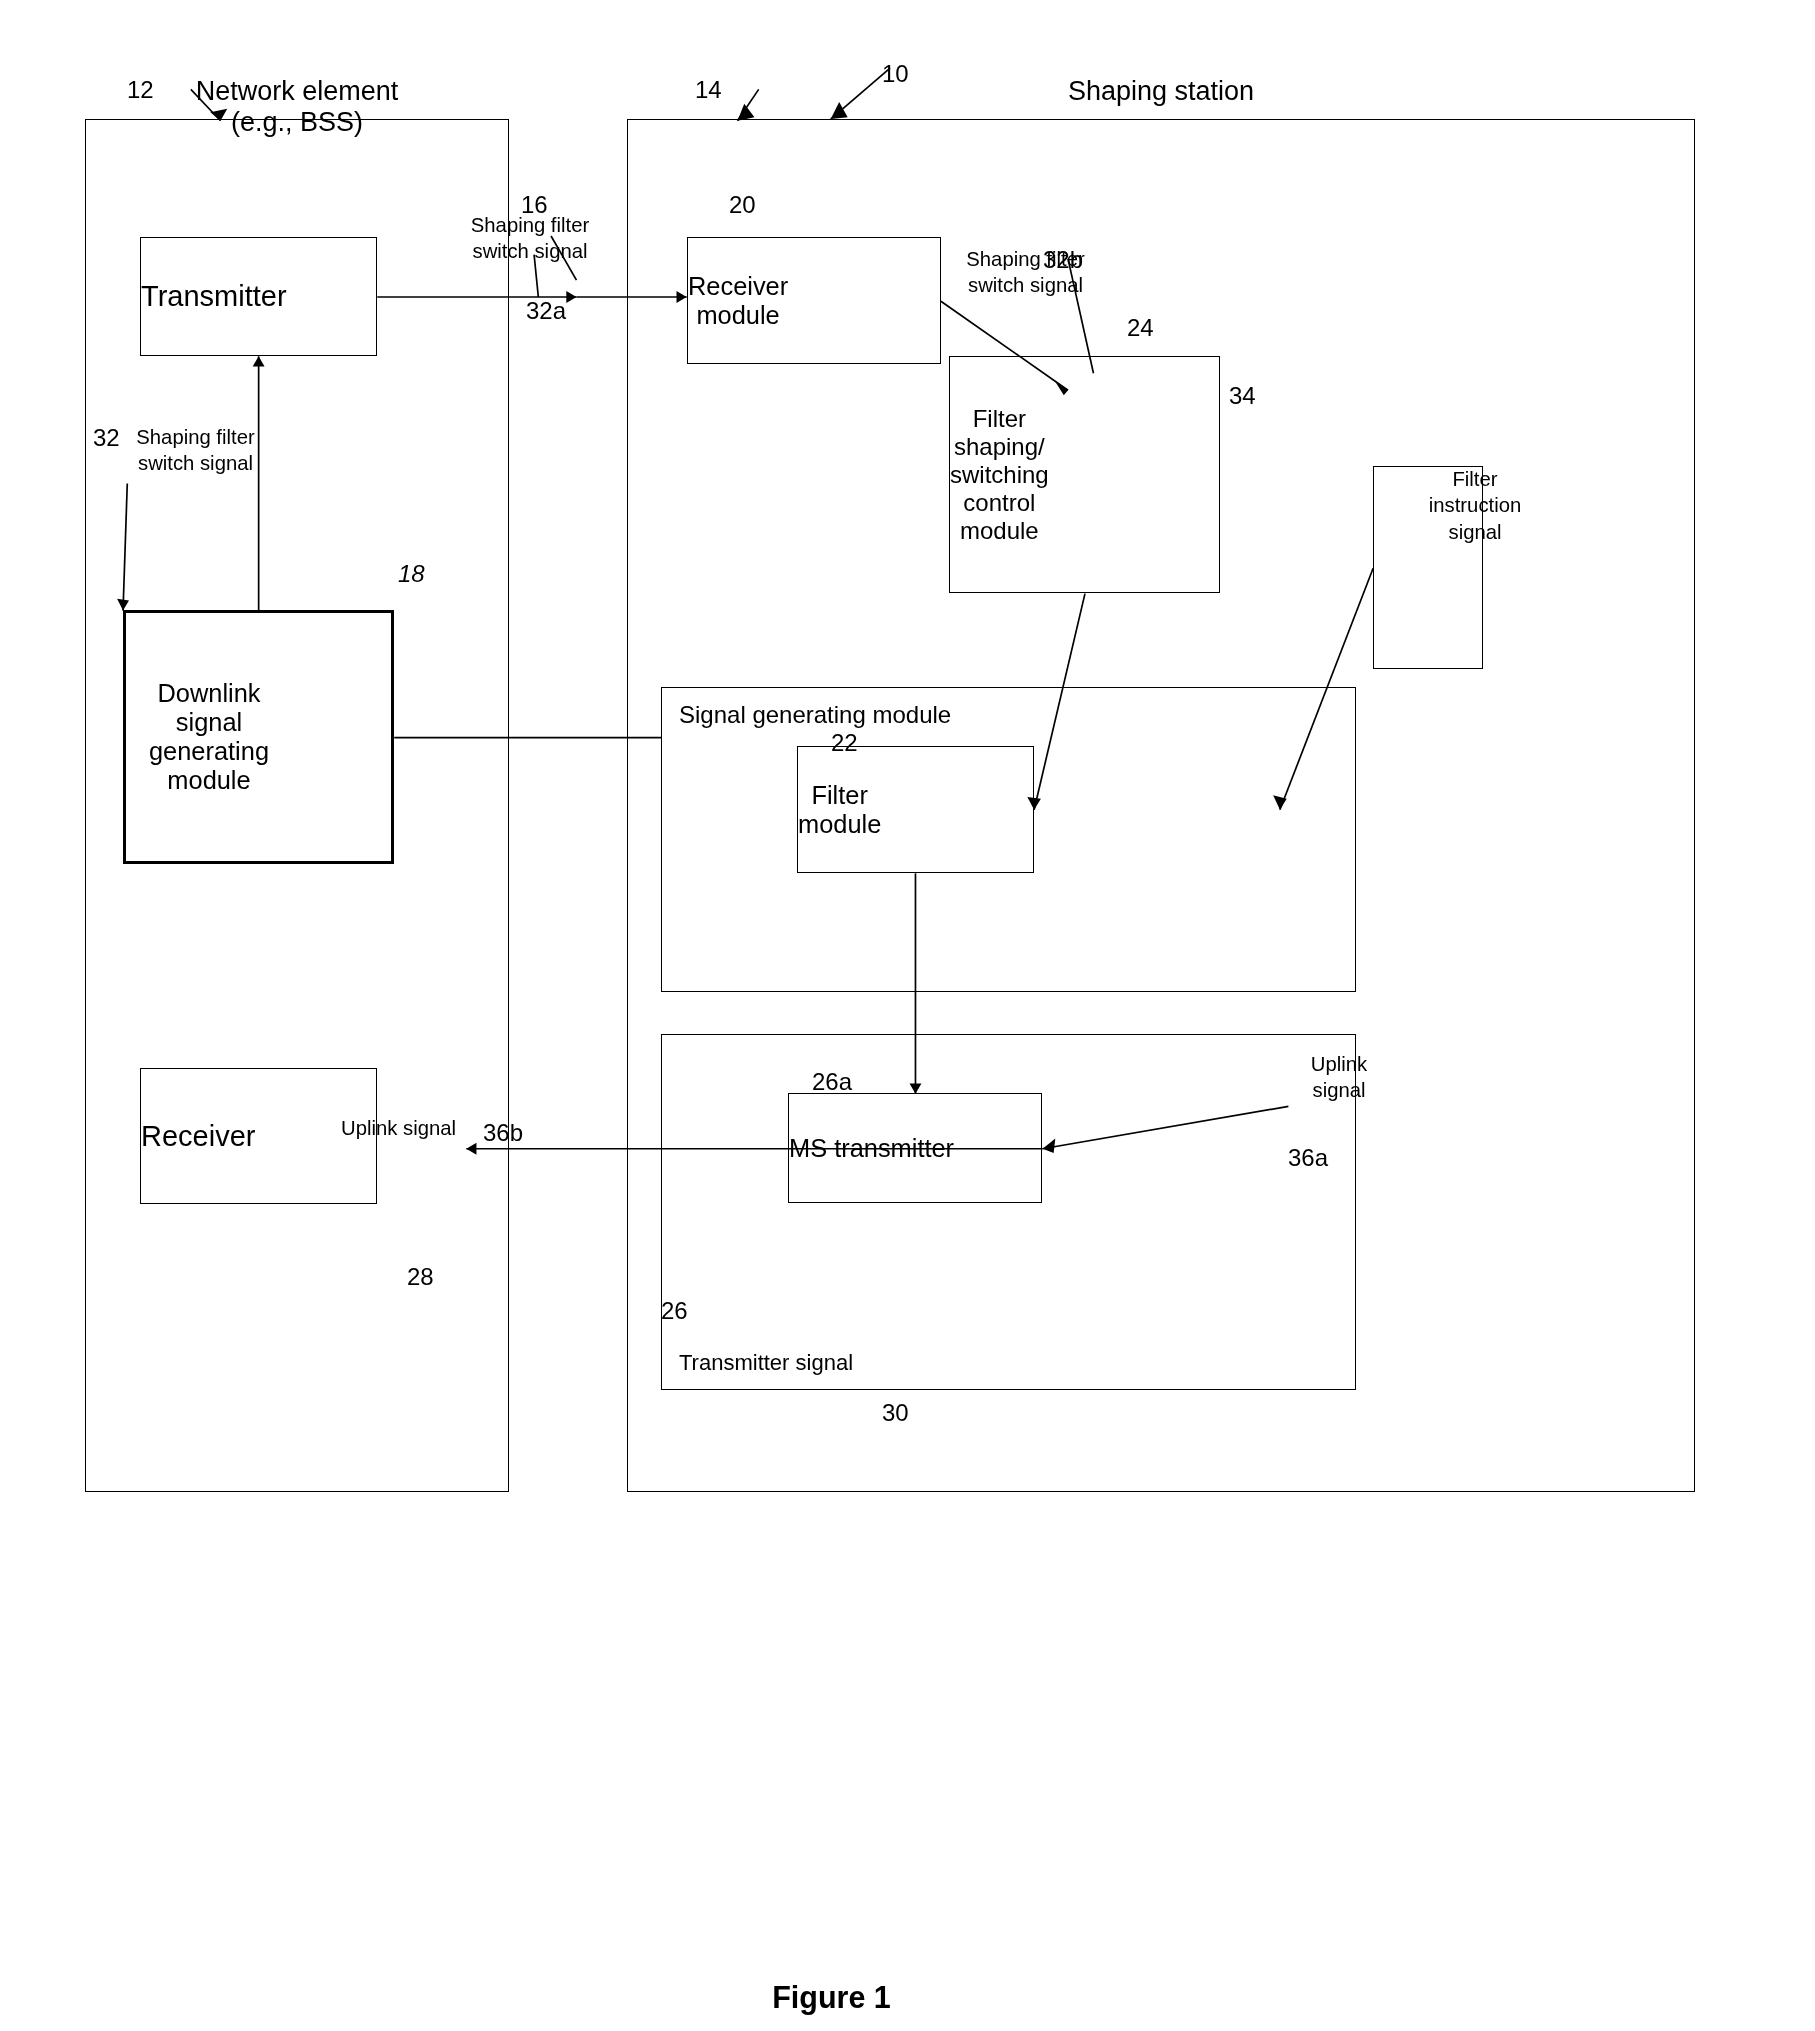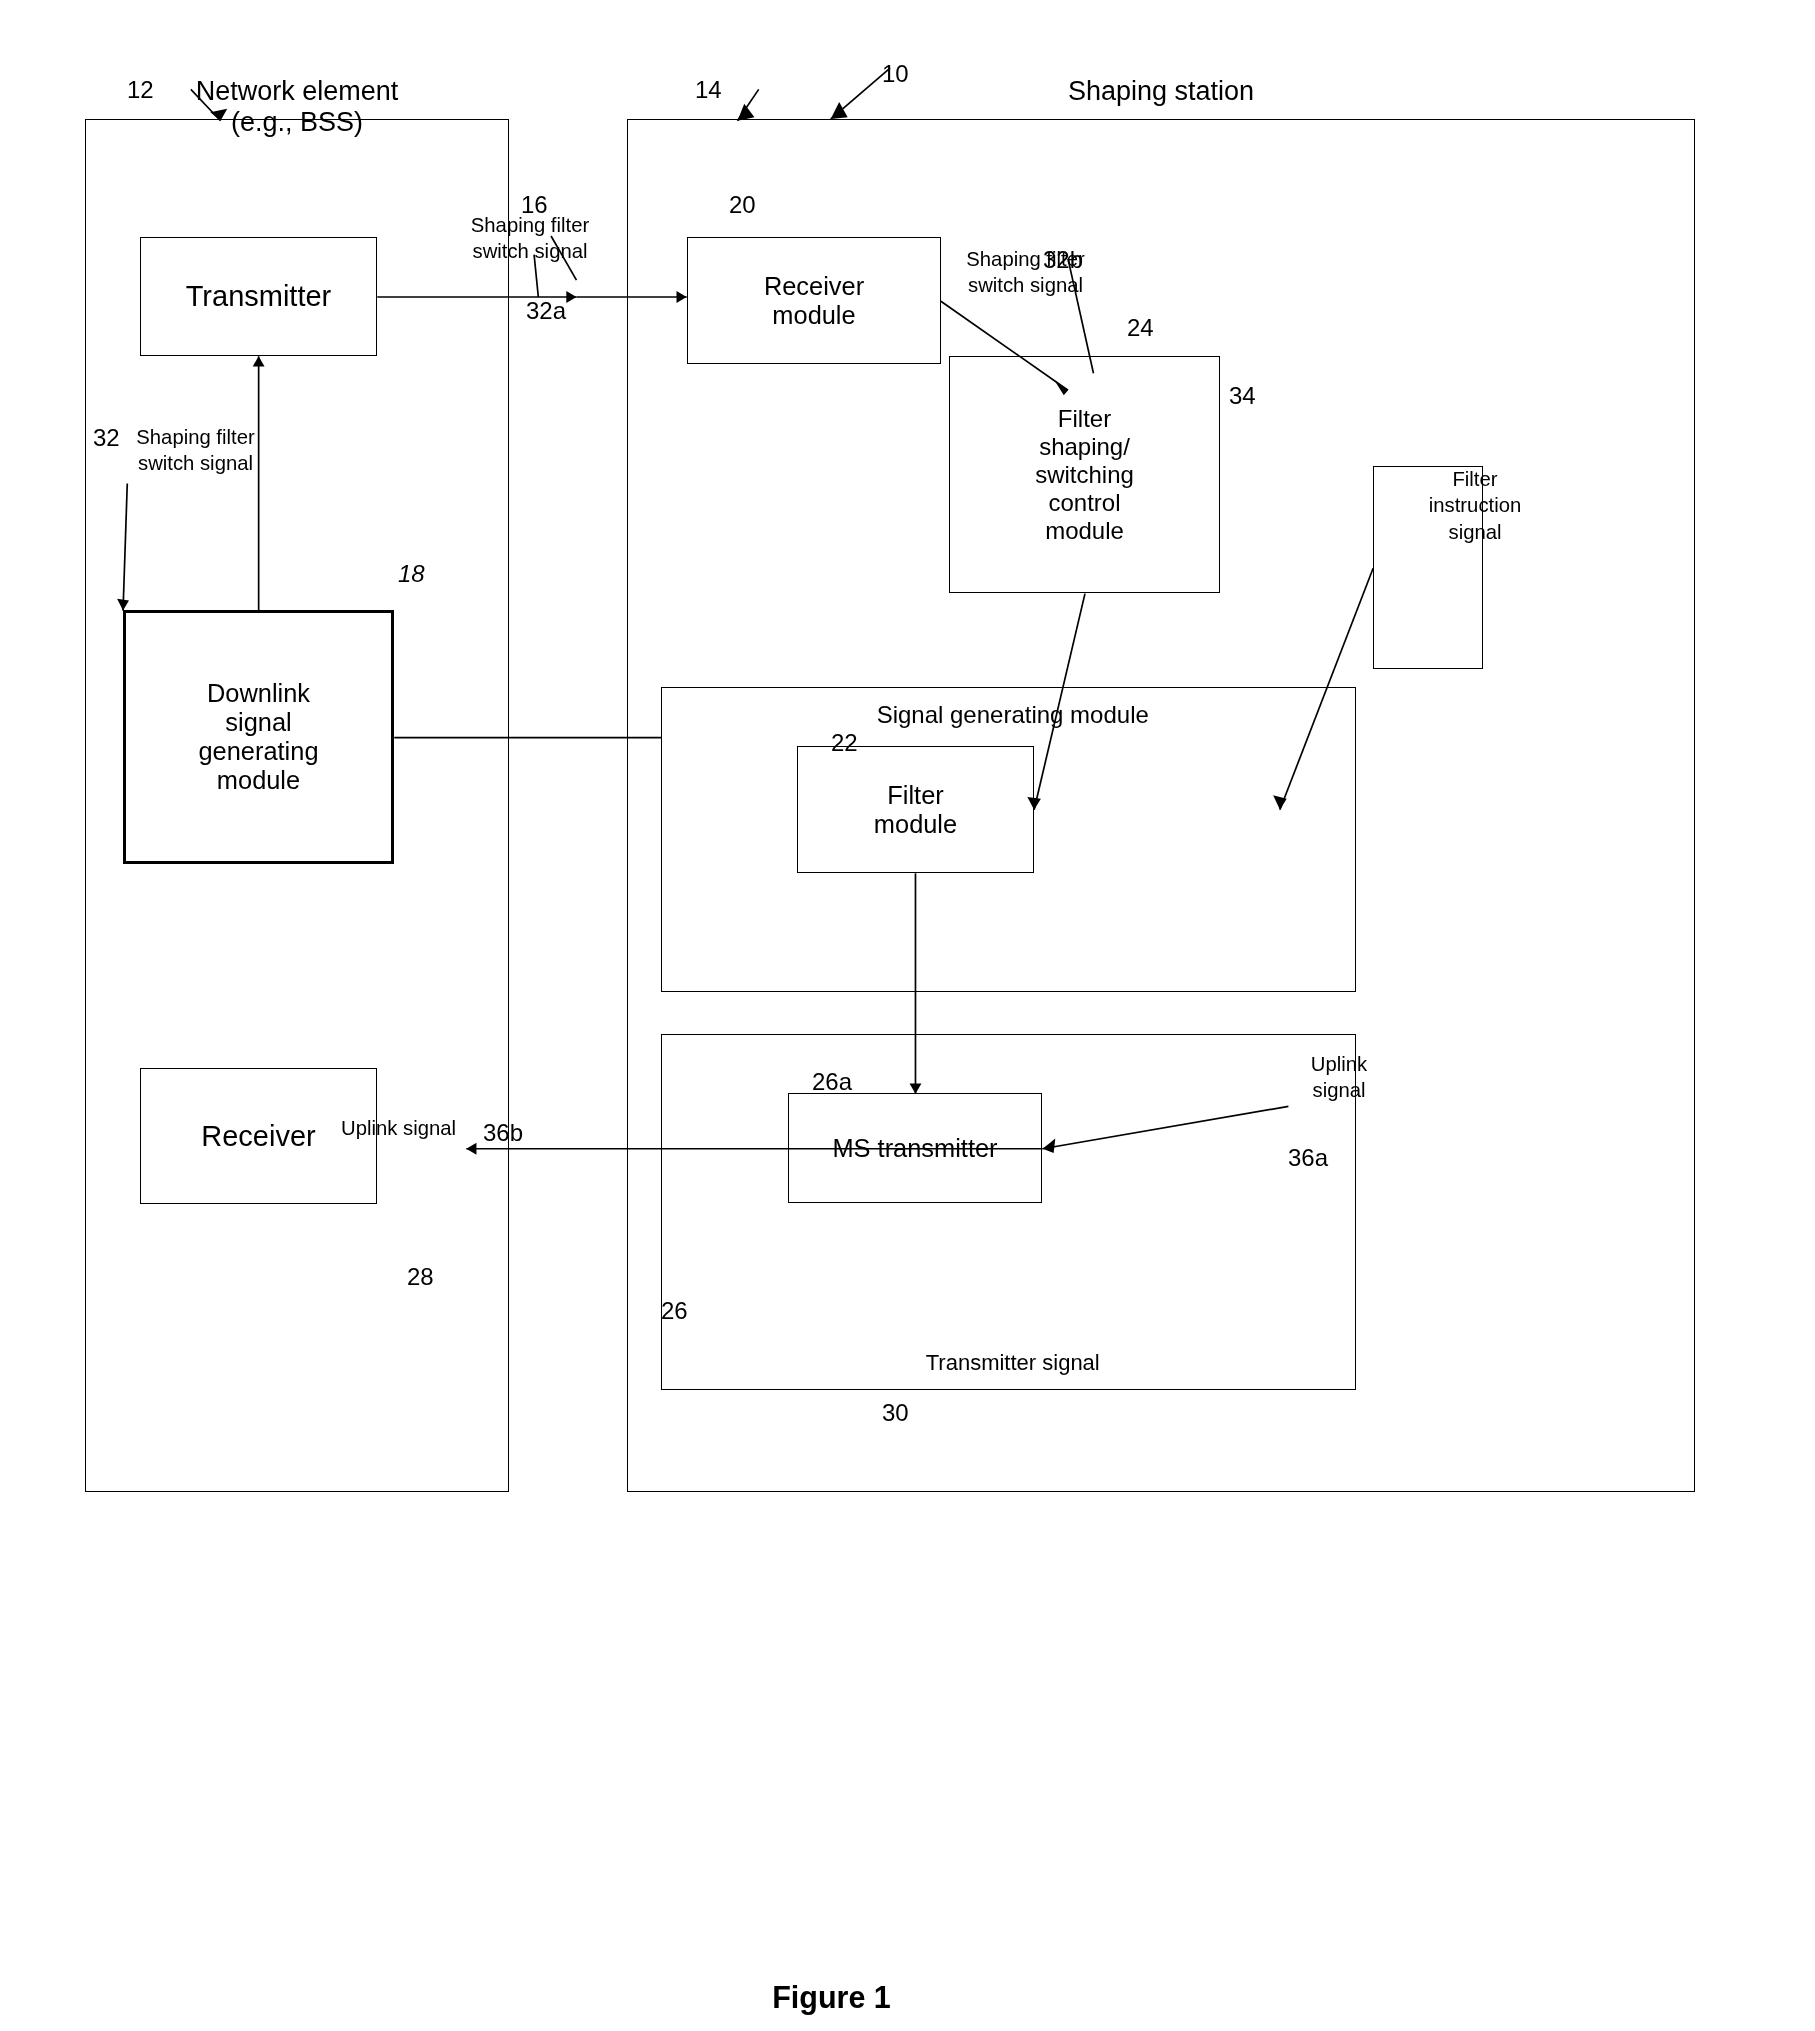--- a/index.html
+++ b/index.html
@@ -58,7 +58,7 @@
       background: #fff;
       display: flex;
       align-items: center;
-      justify-content: center;
+      justify-content: flex-start;
       text-align: center;
       font-size: 25.4px;
     }

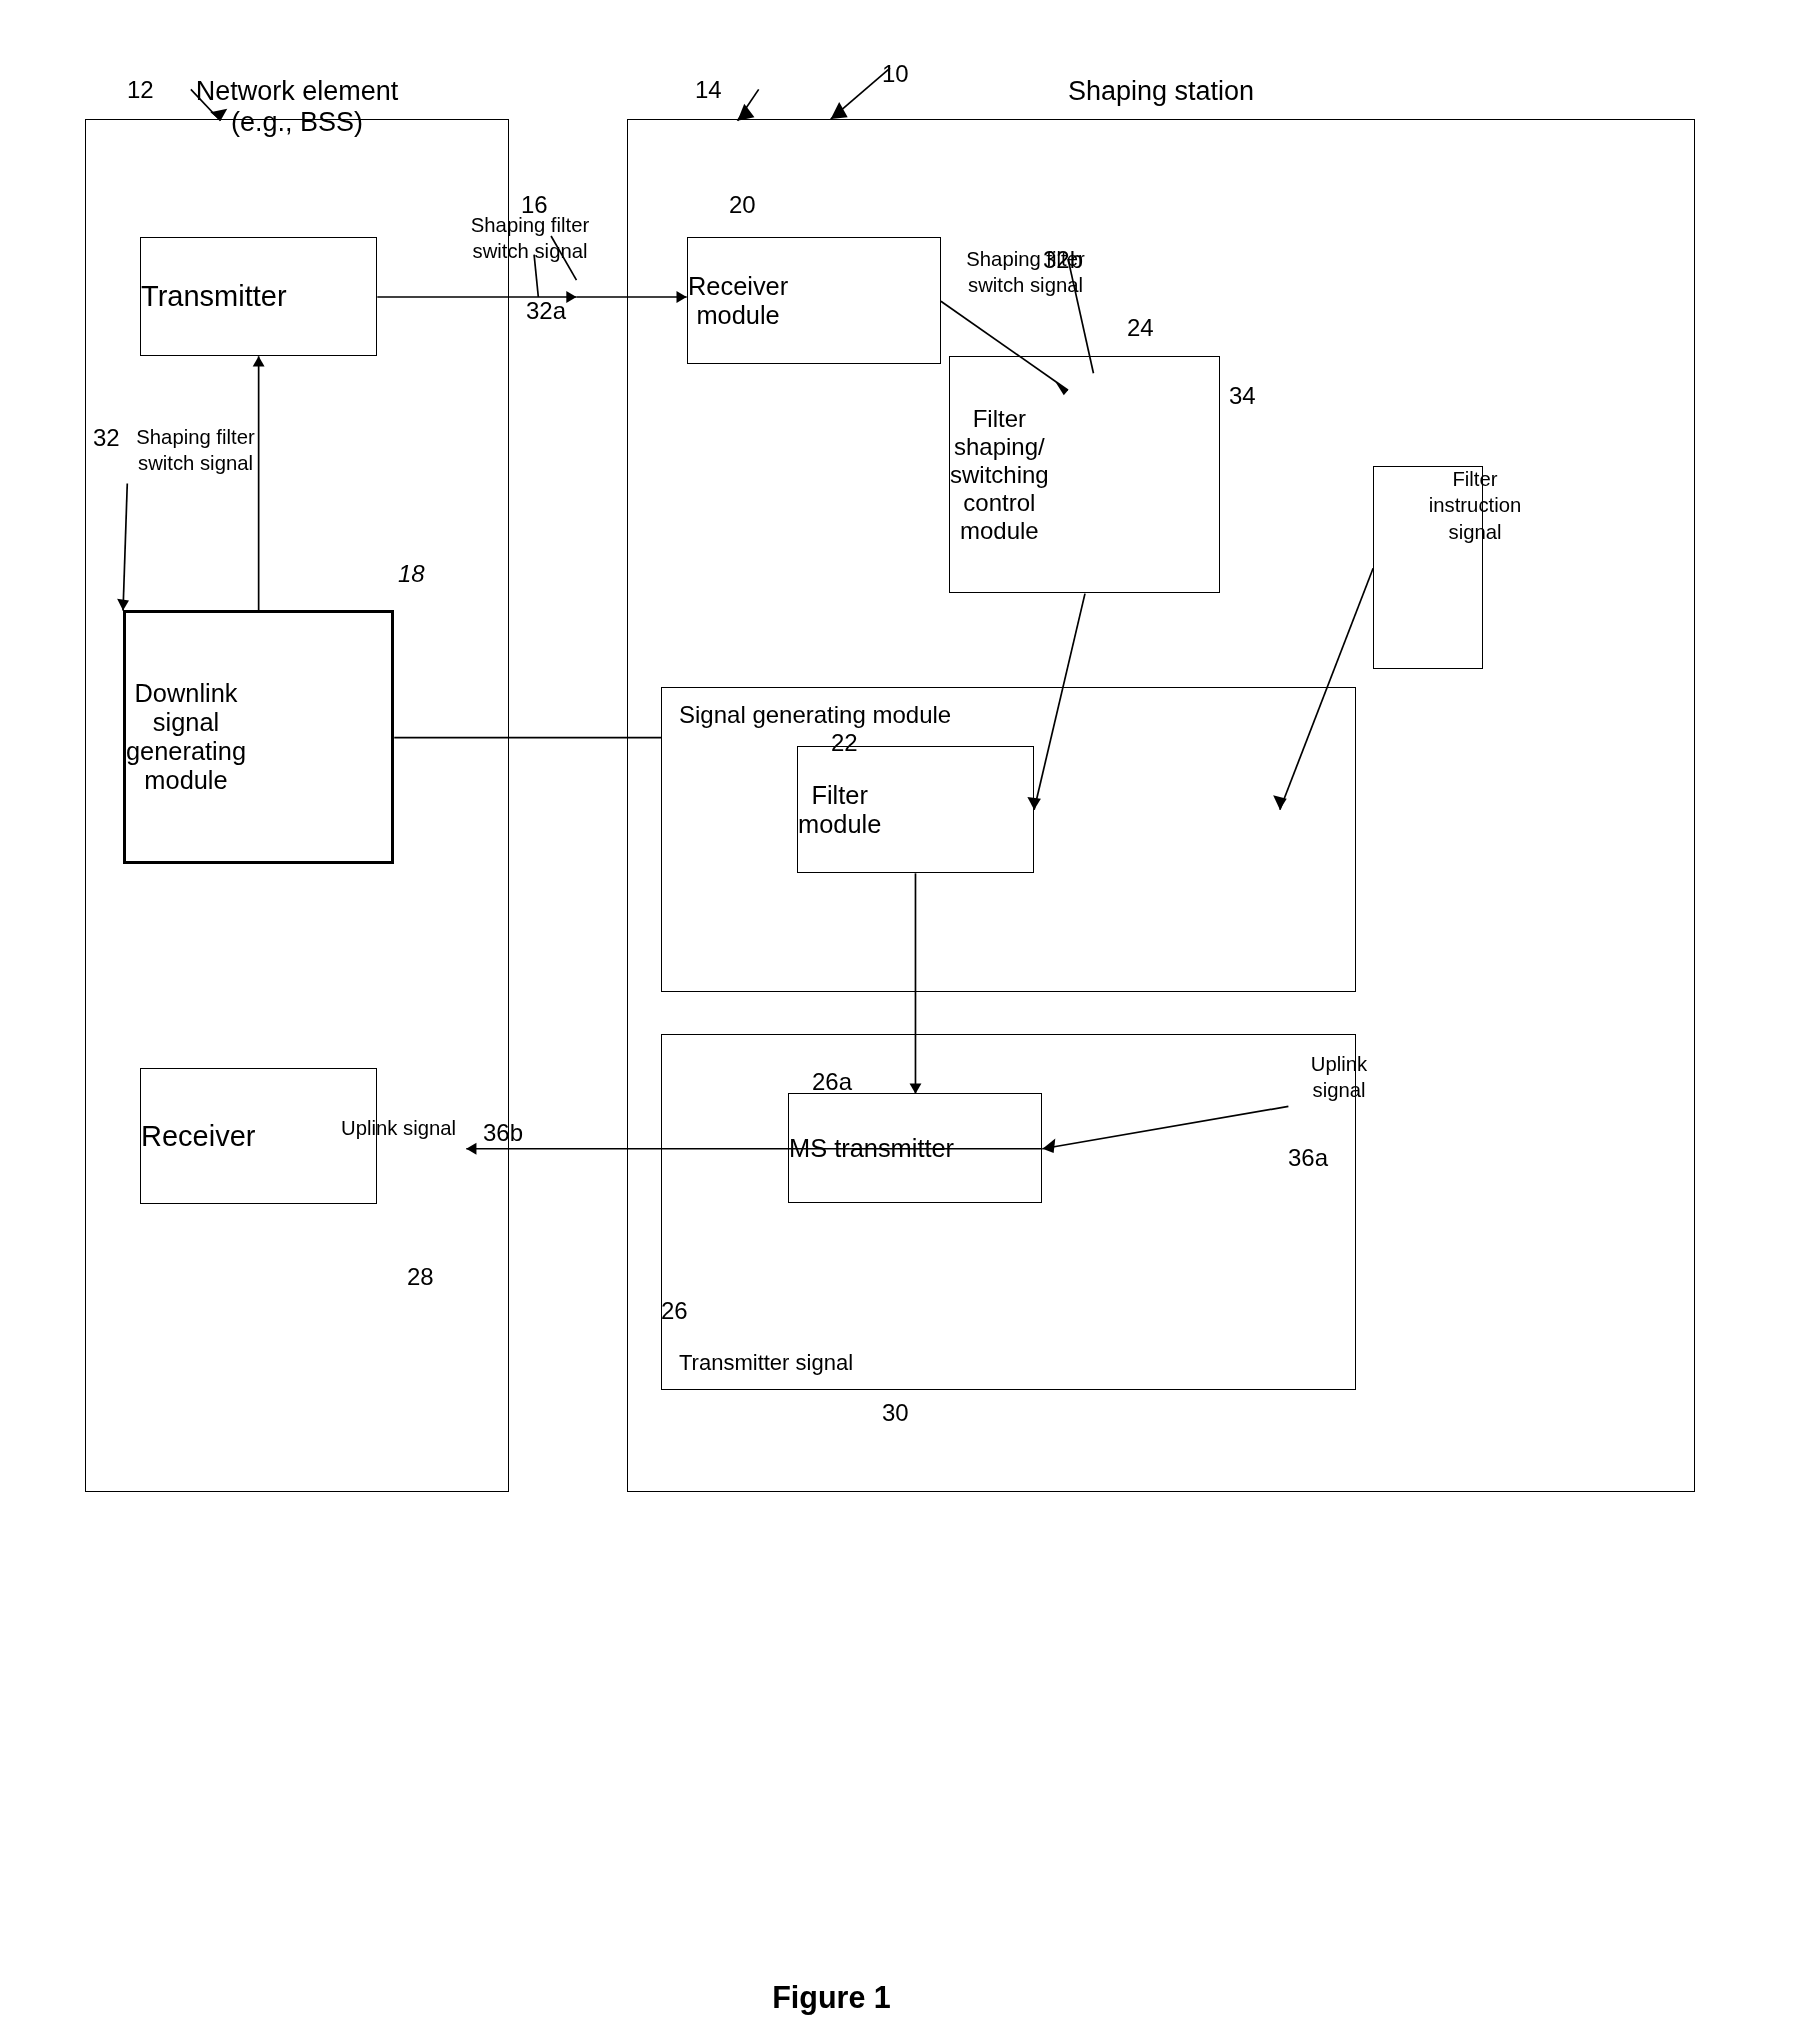--- a/index.html
+++ b/index.html
@@ -64,6 +64,7 @@
     }
     .module-box.thick {
       border-width: 3.4px;
+      padding-left: 23px;
     }
     
     .ref-num {

